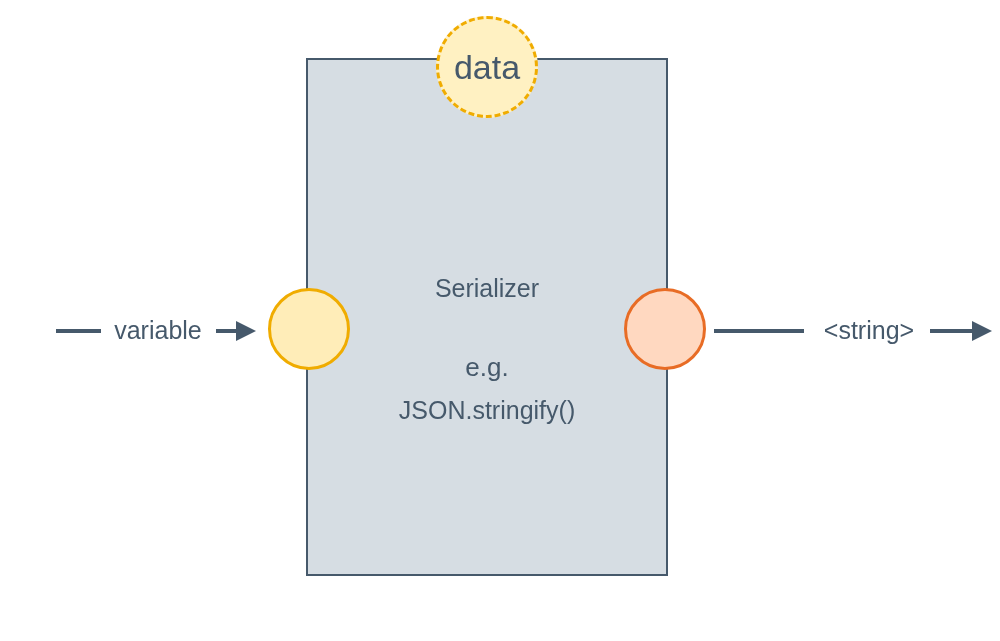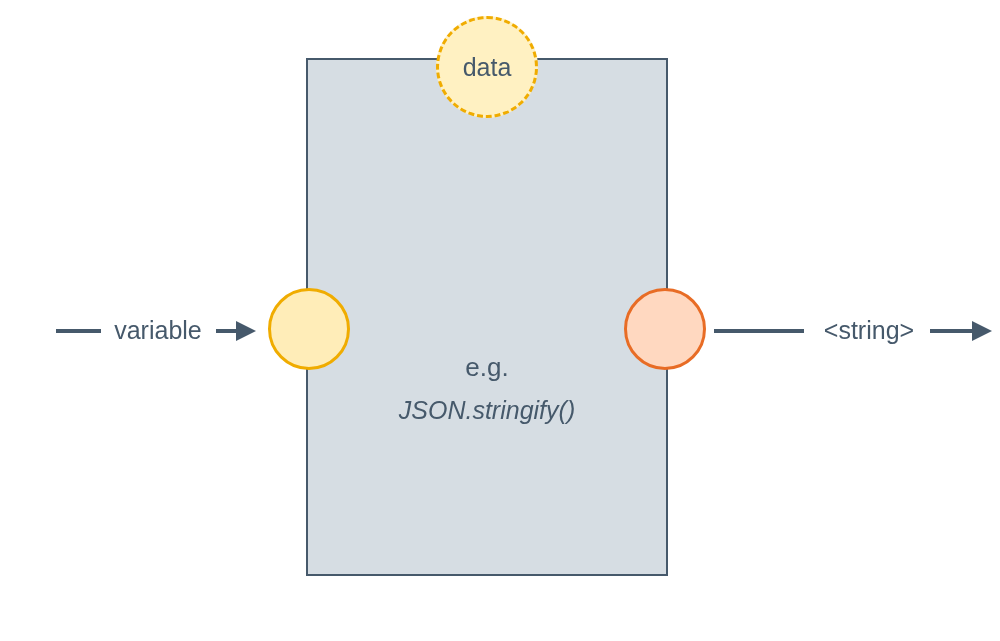--- a/index.html
+++ b/index.html
@@ -73,7 +73,7 @@
     display: flex;
     align-items: center;
     justify-content: center;
-    font-size: 25px;
+    font-size: 34px;
     color: #46596b;
   }
   .input-circle {

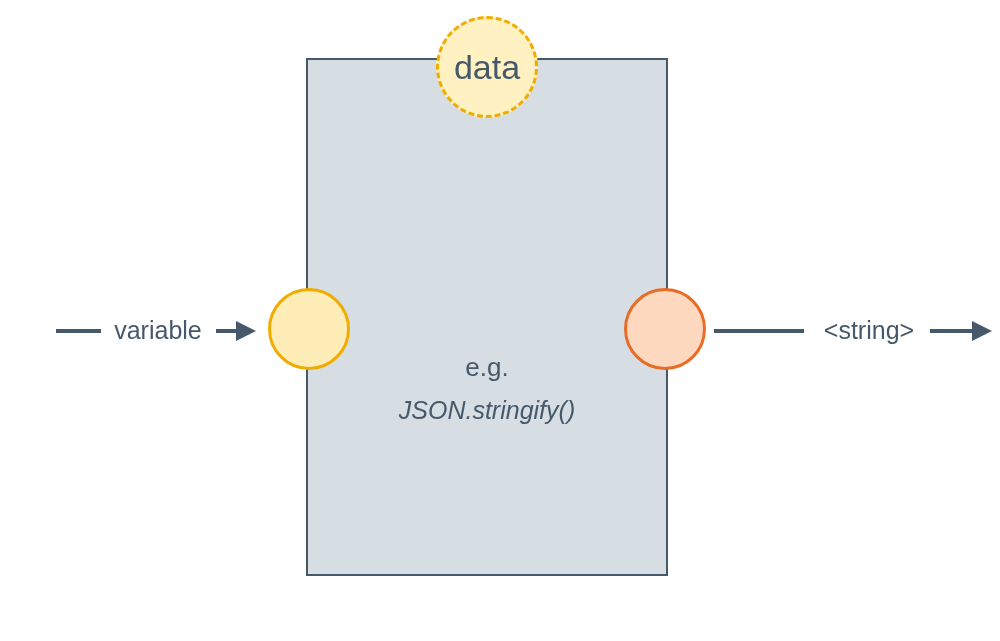--- a/index.html
+++ b/index.html
@@ -125,6 +125,7 @@
 
   <div class="main-box"></div>
 
+  <div class="box-title">Serializer</div>
   <div class="box-eg">e.g.</div>
   <div class="box-method">JSON.stringify()</div>
 

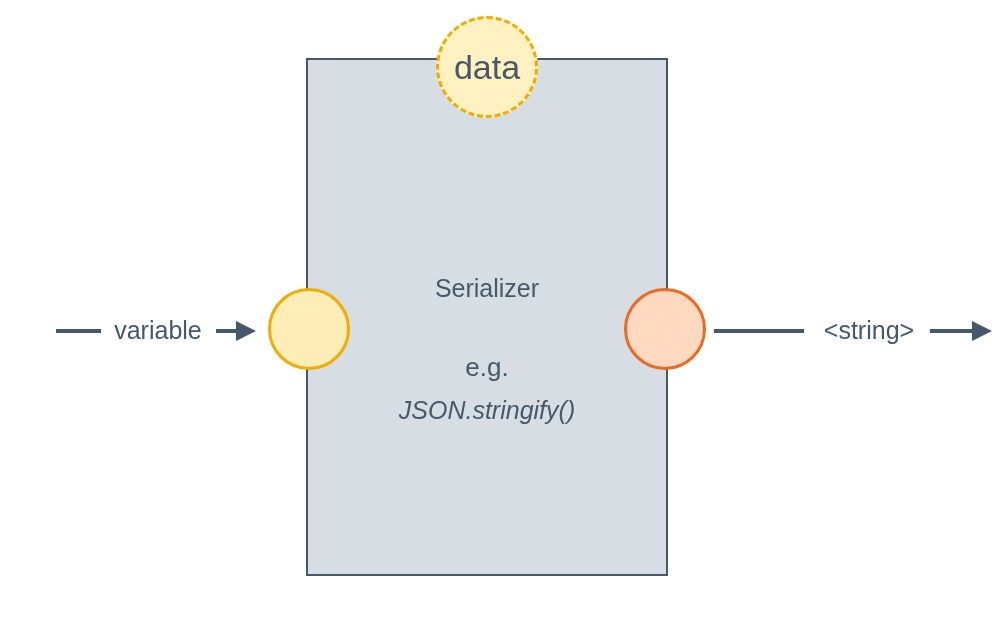--- a/index.html
+++ b/index.html
@@ -51,7 +51,6 @@
     text-align: center;
     font-size: 25px;
     color: #46596b;
-    font-style: italic;
   }
   .data-circle {
     position: absolute;

